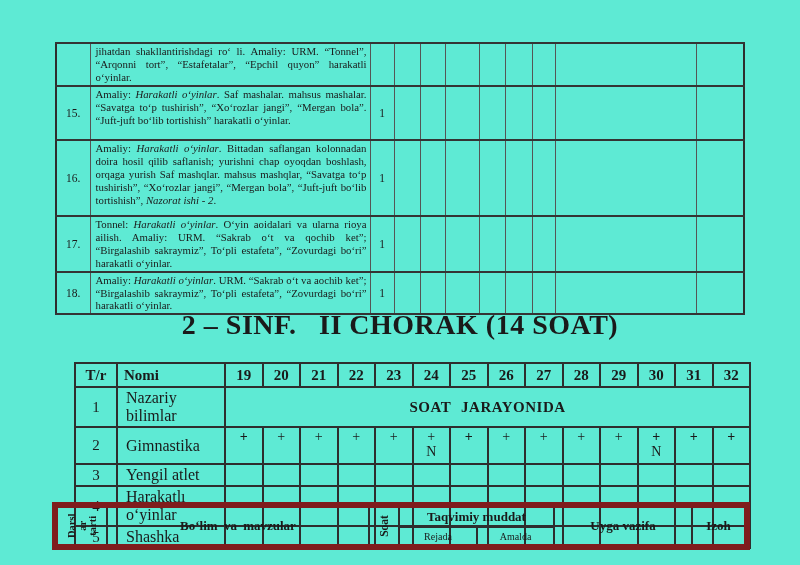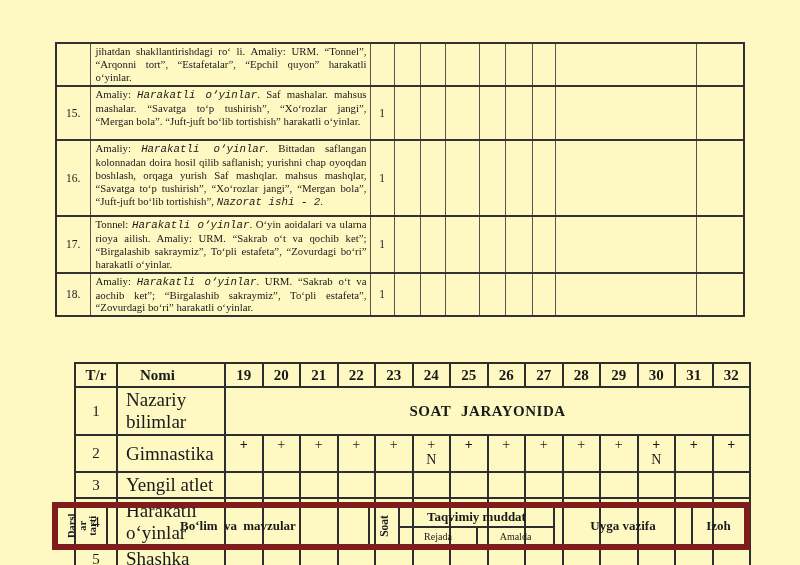--- a/index.html
+++ b/index.html
@@ -4,7 +4,7 @@
 <style>
   html,body{margin:0;padding:0;background:#ffffff;}
   .page{
-    position:relative;width:800px;height:565px;background:#fef9c3;
+    position:relative;width:800px;height:565px;background:#5eead4;
     font-family:"Liberation Serif","DejaVu Serif",serif;color:#1a1a1a;overflow:hidden;
   }
   table{border-collapse:collapse;table-layout:fixed;}

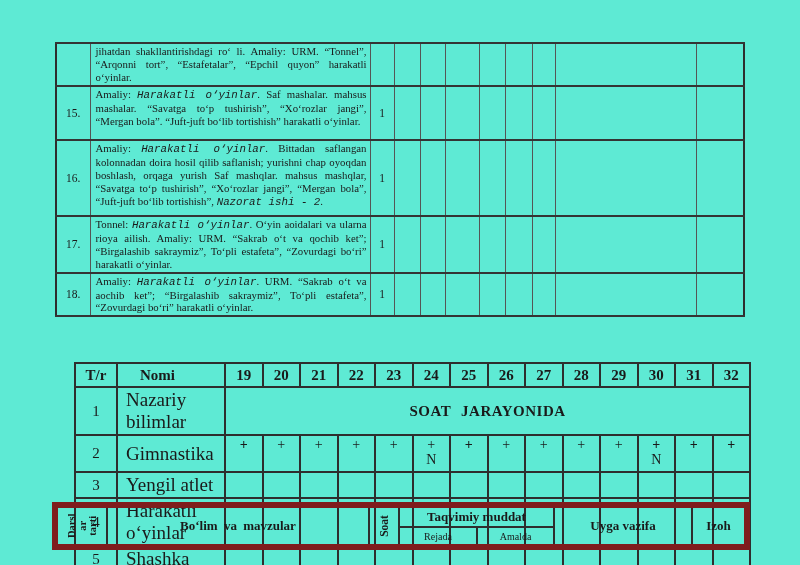--- a/index.html
+++ b/index.html
@@ -21,7 +21,7 @@
   .topt tbody tr:nth-child(5){height:42px;}
   .c-num{font-size:11.5px;text-align:center;vertical-align:middle;}
   .c-text{font-size:10.8px;line-height:12.9px;text-align:justify;vertical-align:top;padding:1px 3px 1px 5px;}
-  .c-text .it{font-style:italic;font-family:Liberation Mono, monospace;}
+  .c-text .it{font-style:italic;}
   .c-soat{font-size:11.5px;text-align:center;vertical-align:middle;}
 
   

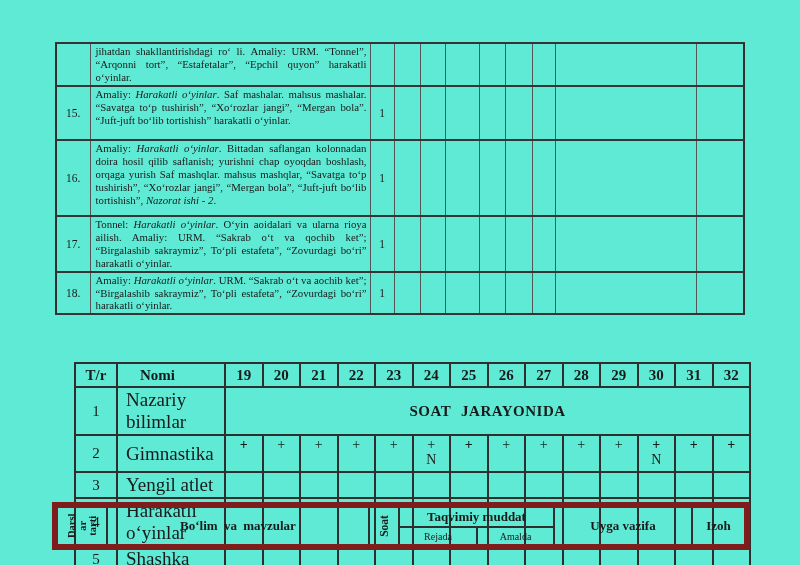--- a/index.html
+++ b/index.html
@@ -148,6 +148,7 @@
       </tbody>
   </table>
 
+  <div class="title">2 – SINF.   II CHORAK (14 SOAT)</div>
 
   <table class="sched">
     <colgroup>

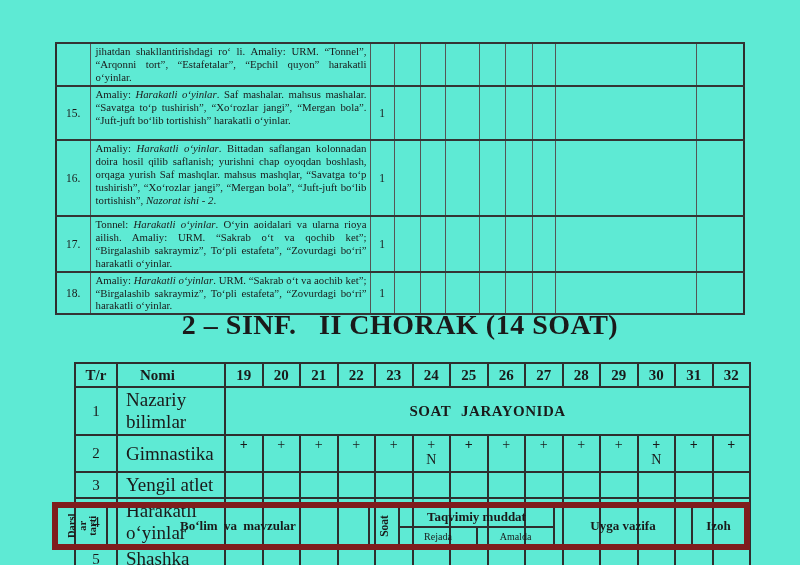--- a/index.html
+++ b/index.html
@@ -35,7 +35,7 @@
   .sched th,.sched td{border:2px solid #2e2e2e;text-align:center;vertical-align:middle;}
   .sched thead tr{height:24px;}
   .sched thead th{font-size:15px;font-weight:bold;}
-  .sched thead th.lblh{text-align:left;padding-left:22px;}
+  .sched thead th.lblh{text-align:left;padding-left:6px;}
   .sched tbody tr:nth-child(1){height:20px;}
   .sched tbody tr:nth-child(2){height:37px;}
   .sched tbody tr:nth-child(3){height:20px;}

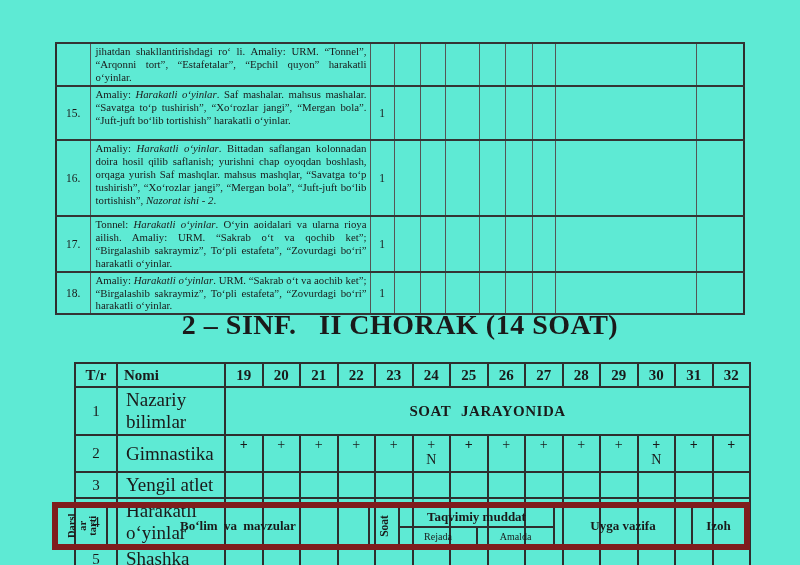--- a/index.html
+++ b/index.html
@@ -42,7 +42,7 @@
   .sched tbody tr:nth-child(4){height:20px;}
   .sched tbody tr:nth-child(5){height:19px;}
   .sched td:first-child{font-size:15px;}
-  .sched td.lbl{text-align:left;padding-left:8px;font-size:19px;}
+  .sched td.lbl{text-align:left;padding-left:8px;font-size:16px;}
   .sched td.merged{font-weight:bold;font-size:15px;letter-spacing:.5px;word-spacing:6px;}
   .sched td.mark{vertical-align:top;padding-top:1px;font-size:14px;line-height:15px;}
   .sched td.mark .b{font-weight:bold;}

